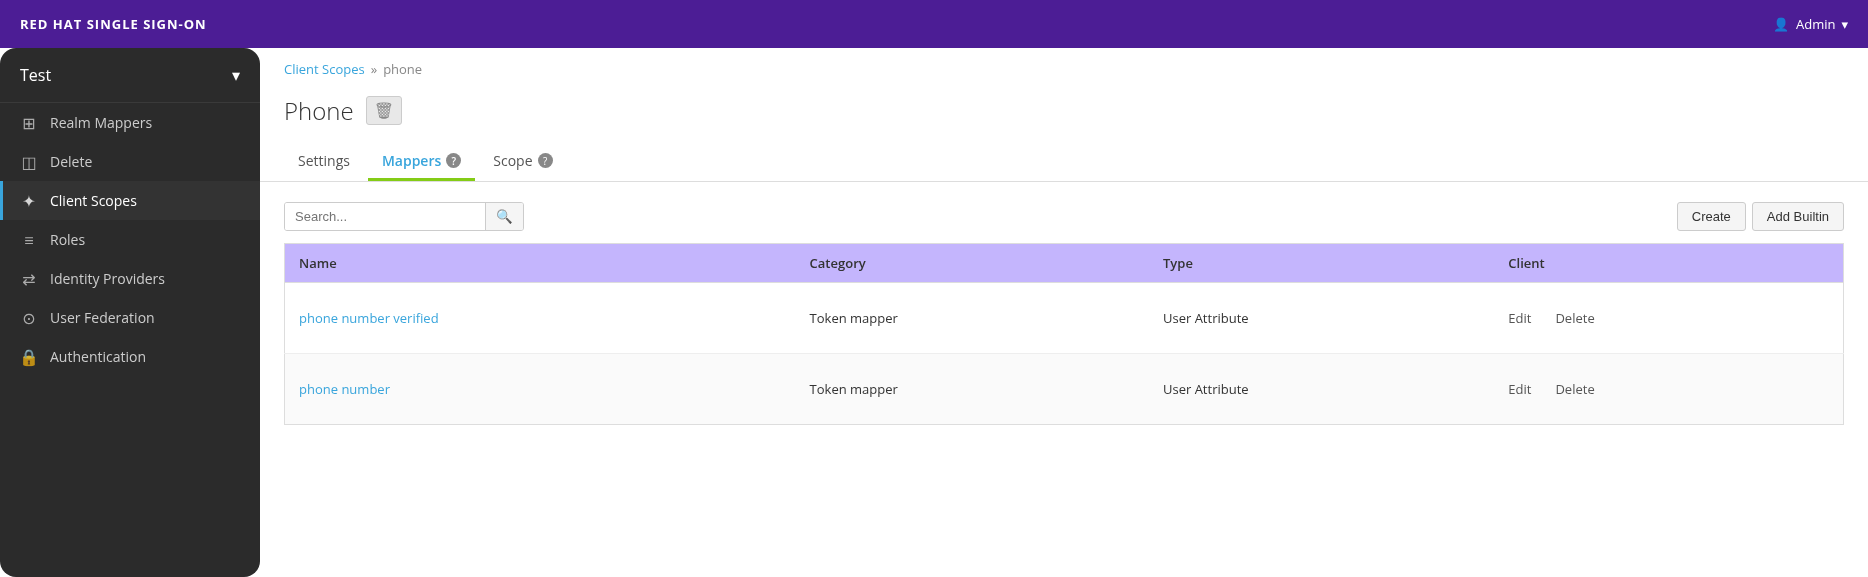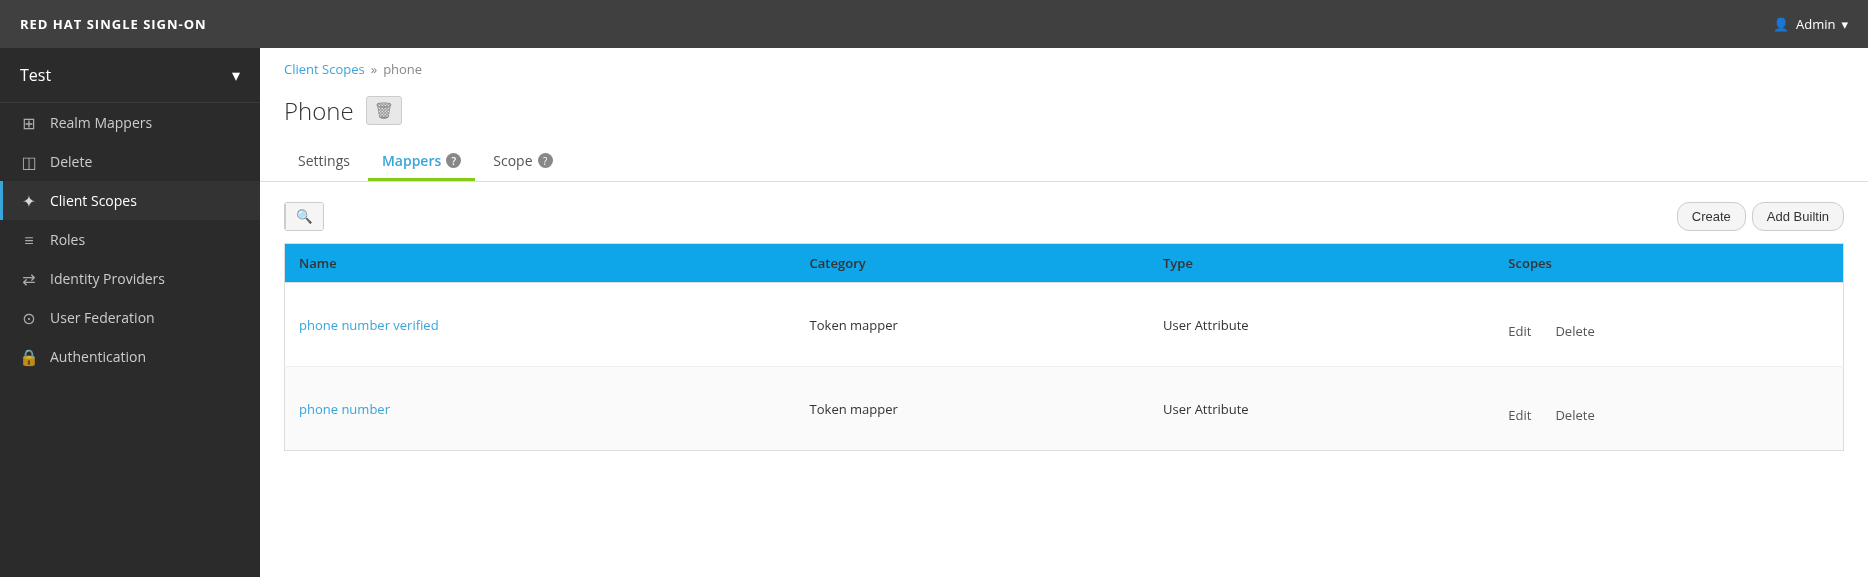--- a/index.html
+++ b/index.html
@@ -7,7 +7,7 @@
 
     
     .navbar {
-      background: #404040;
+      background: #4c1d95;
       color: #fff;
       height: 48px;
       display: flex;

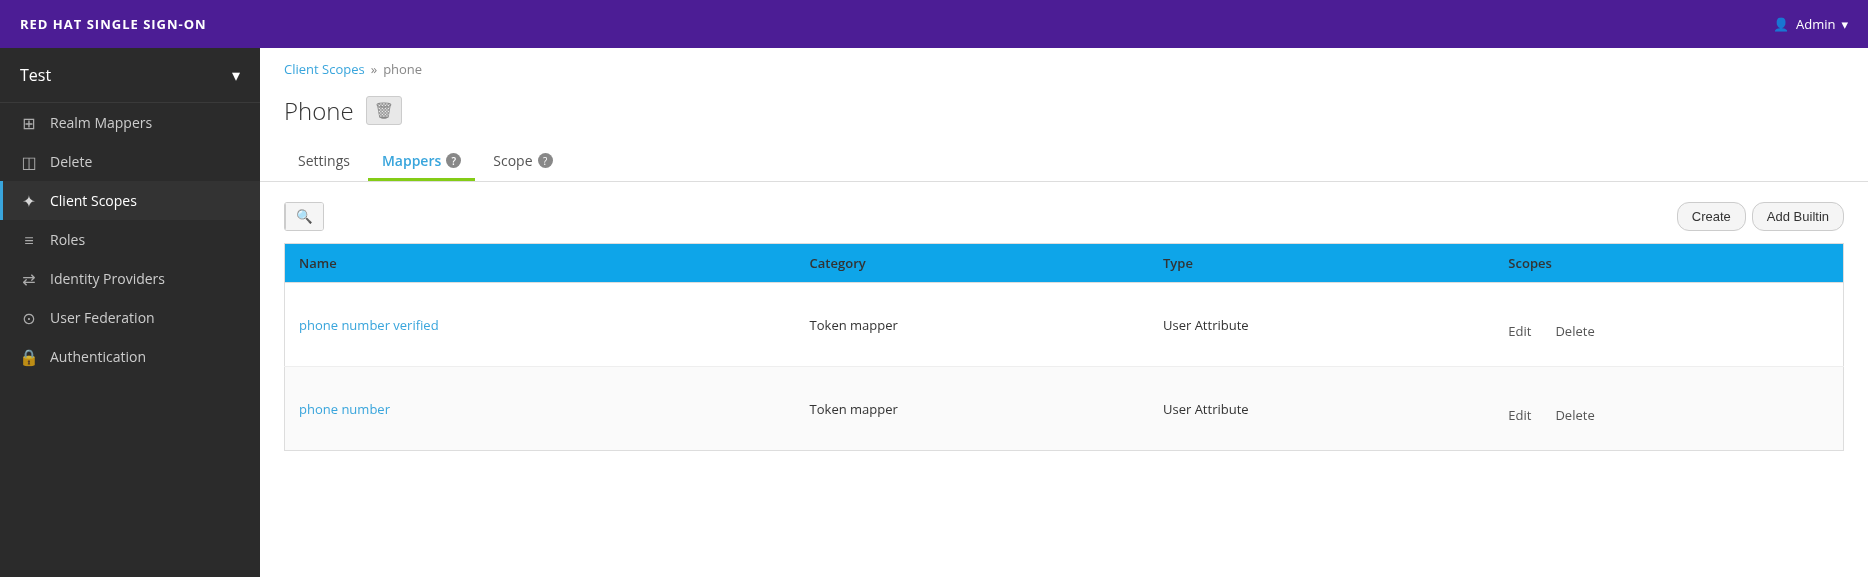--- a/index.html
+++ b/index.html
@@ -48,6 +48,7 @@
       flex-direction: column;
       flex-shrink: 0;
       overflow-y: auto;
+      border-radius: 16px;
     }
     .sidebar-realm {
       display: flex;

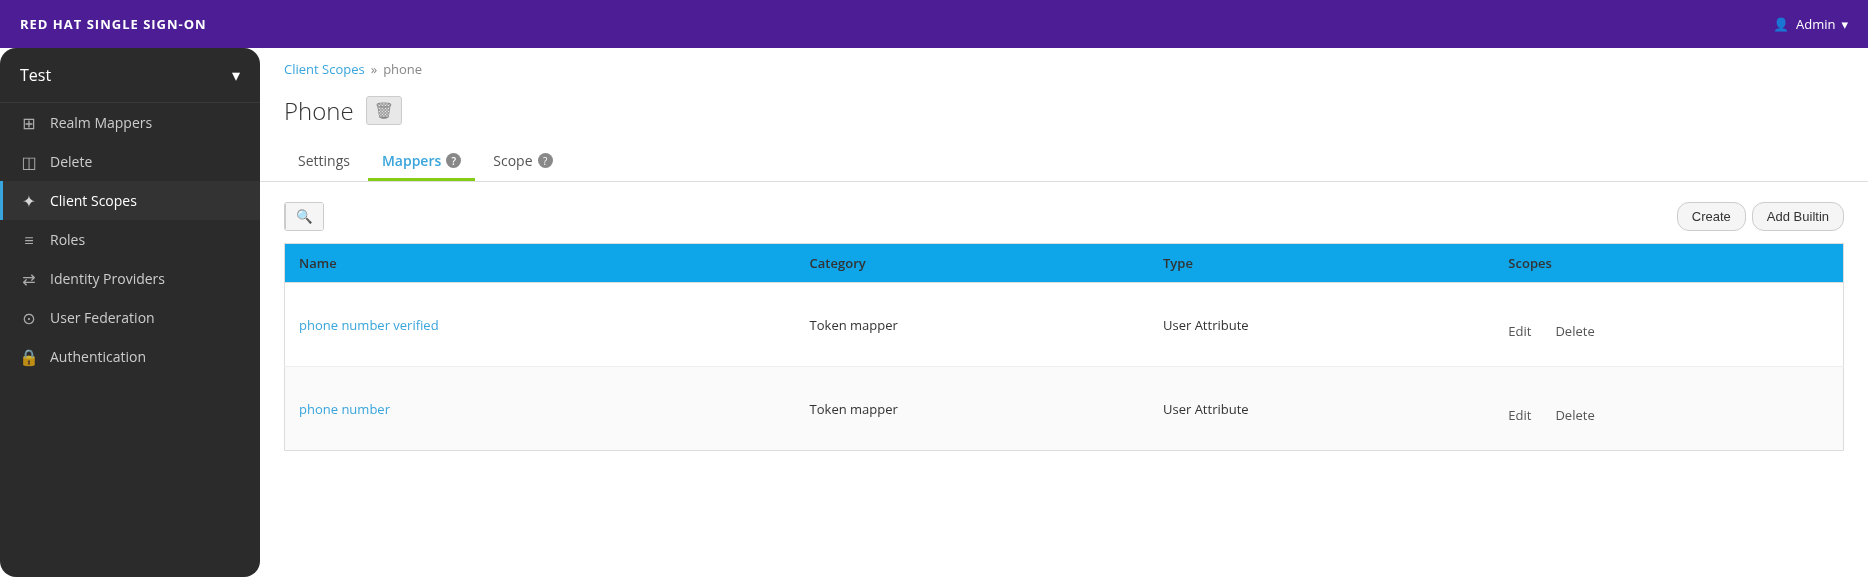--- a/index.html
+++ b/index.html
@@ -332,6 +332,7 @@
     <div class="table-area">
       <div class="table-toolbar">
         <div class="search-box">
+          <input class="search-input" type="text" placeholder="Search..." style="">
           <button class="search-btn">🔍</button>
         </div>
         <div class="toolbar-actions">

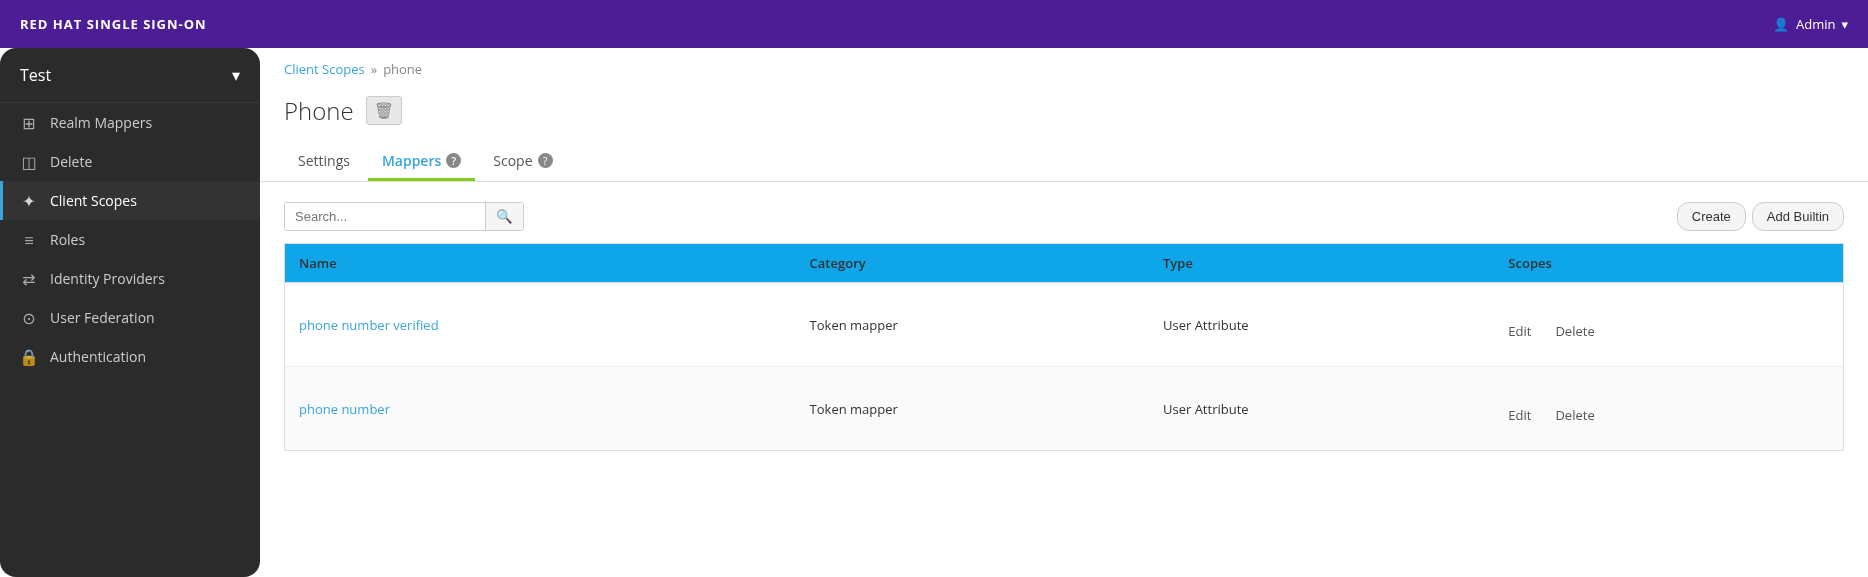--- a/index.html
+++ b/index.html
@@ -215,7 +215,7 @@
       padding: 6px 14px;
       font-size: 13px;
       cursor: pointer;
-      border-radius: 12px;
+      border-radius: 3px;
       border: 1px solid #ccc;
       background: #f5f5f5;
       color: #333;

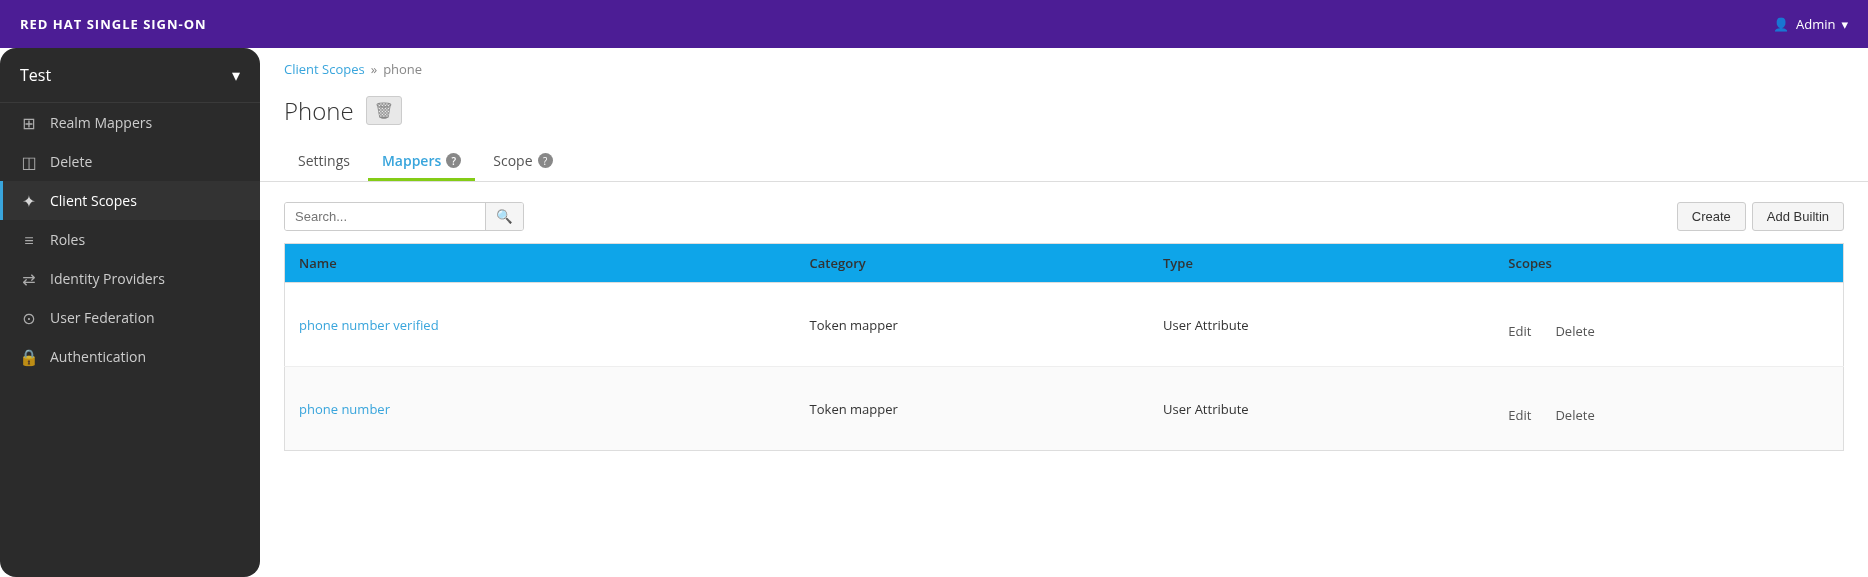--- a/index.html
+++ b/index.html
@@ -228,7 +228,7 @@
       border: 1px solid #ddd;
     }
     .data-table th {
-      background: #0ea5e9;
+      background: #c4b5fd;
       text-align: left;
       padding: 10px 14px;
       font-size: 13px;

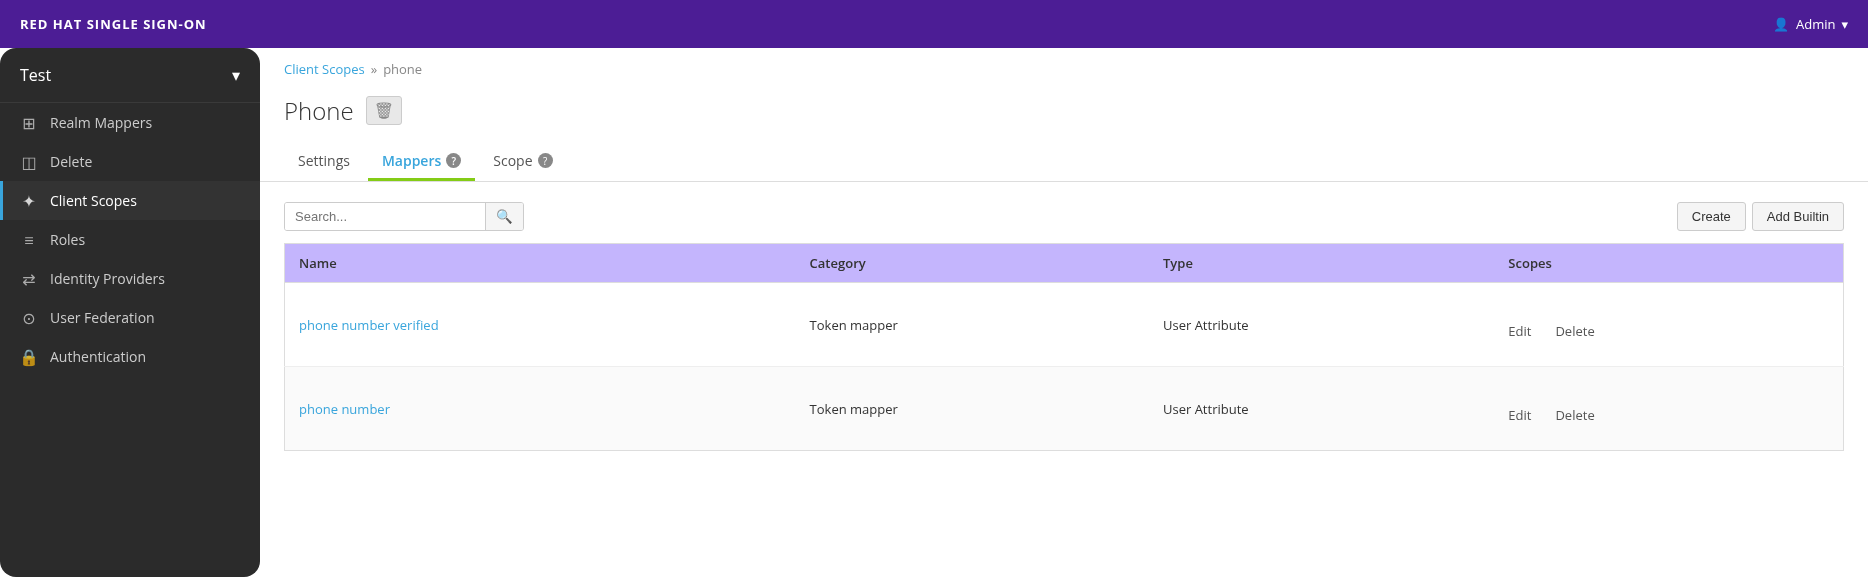--- a/index.html
+++ b/index.html
@@ -347,7 +347,7 @@
             <th>Name</th>
             <th>Category</th>
             <th>Type</th>
-            <th>Scopes</th>
+            <th>Client</th>
           </tr>
         </thead>
         <tbody id="table-body">

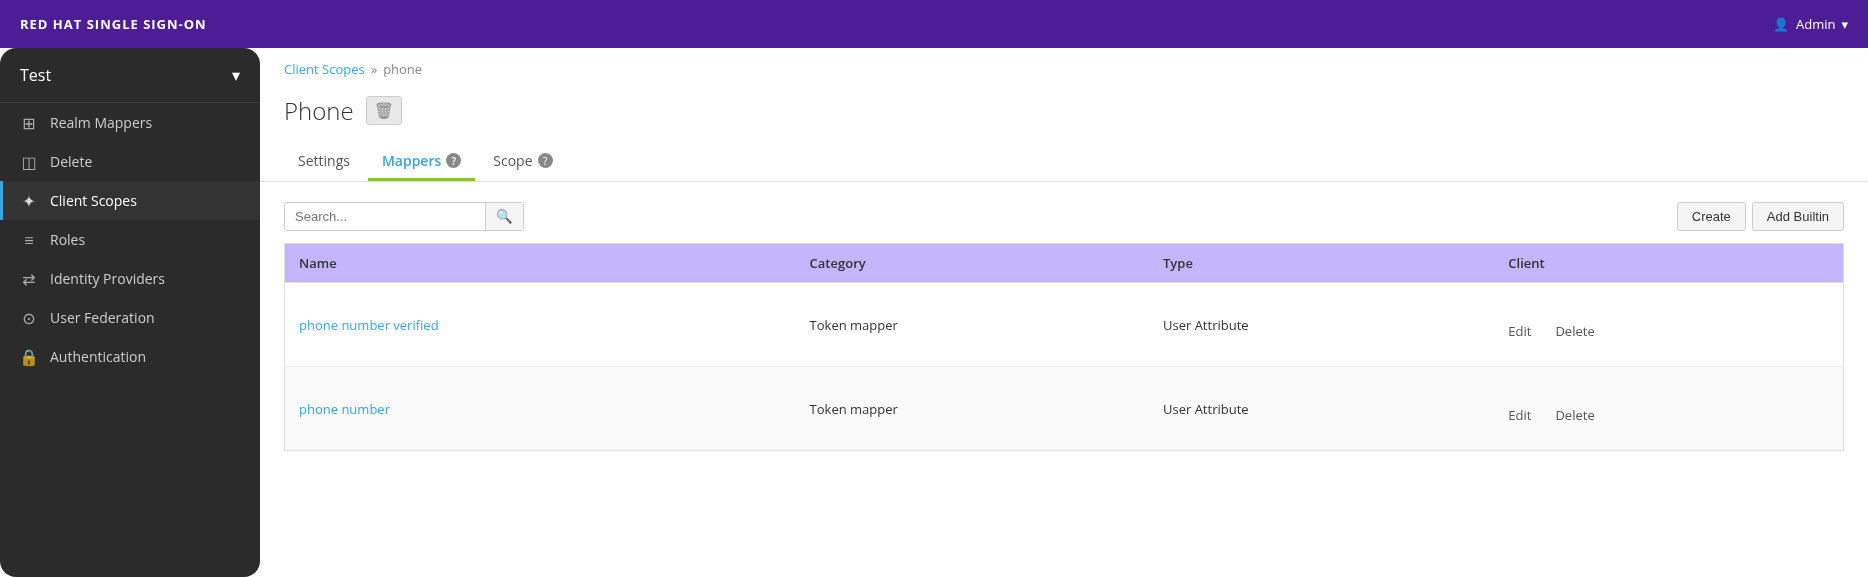--- a/index.html
+++ b/index.html
@@ -250,7 +250,7 @@
       cursor: pointer;
       font-size: 13px;
     }
-    .actions-cell { display: flex; gap: 24px; margin-top: 13px; }
+    .actions-cell { display: flex; gap: 24px; }
   </style>
 </head>
 <body>

